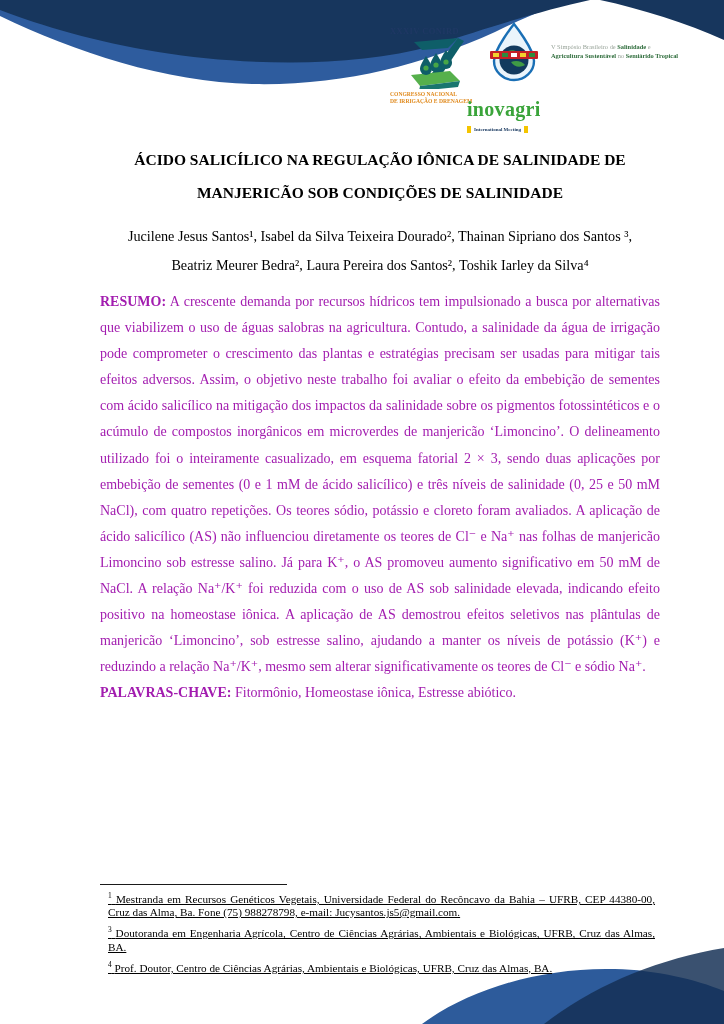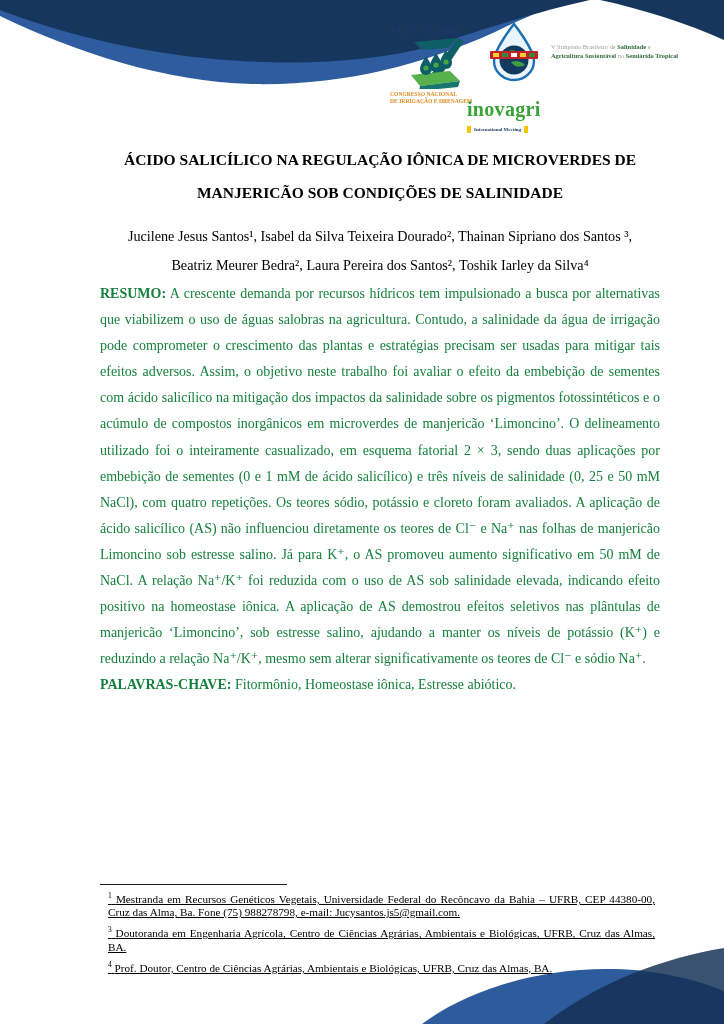--- a/index.html
+++ b/index.html
@@ -111,7 +111,7 @@
   </div>
 
   <div class="title-block">
-    <div>ÁCIDO SALICÍLICO NA REGULAÇÃO IÔNICA DE MICROVERDES DE</div>
+    <div>ÁCIDO SALICÍLICO NA REGULAÇÃO IÔNICA DE SALINIDADE DE</div>
     <div>MANJERICÃO SOB CONDIÇÕES DE SALINIDADE</div>
   </div>
 

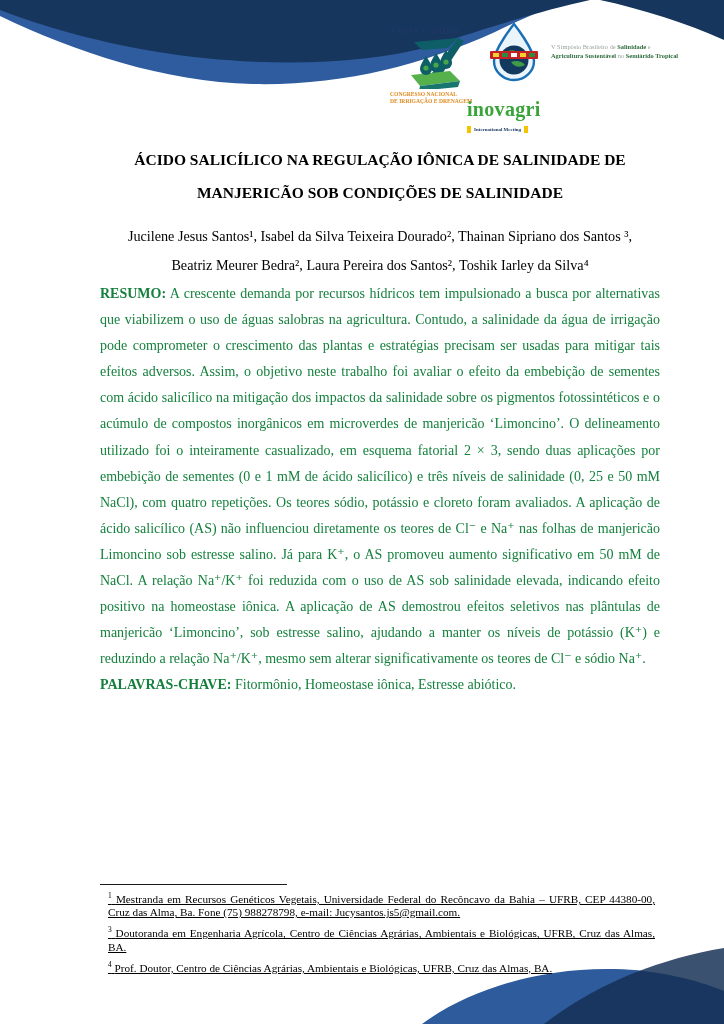--- a/index.html
+++ b/index.html
@@ -33,8 +33,8 @@
     text-align:center;font-weight:bold;font-size:15.5px;line-height:33px;color:#000;}
   .authors-block{position:absolute;left:100px;width:560px;top:222px;z-index:3;
     text-align:center;font-size:14.2px;line-height:29px;color:#000;}
-  .abstract-block{position:absolute;left:100px;width:560px;top:281px;z-index:3;
-    font-size:14px;line-height:26.1px;text-align:justify;color:#15803d;}
+  .abstract-block{position:absolute;left:100px;width:560px;top:289px;z-index:3;
+    font-size:14px;line-height:26.1px;text-align:justify;color:#a21caf;}
   .abstract-block p{margin:0;}
   .abstract-block .lbl{font-weight:bold;}
 

